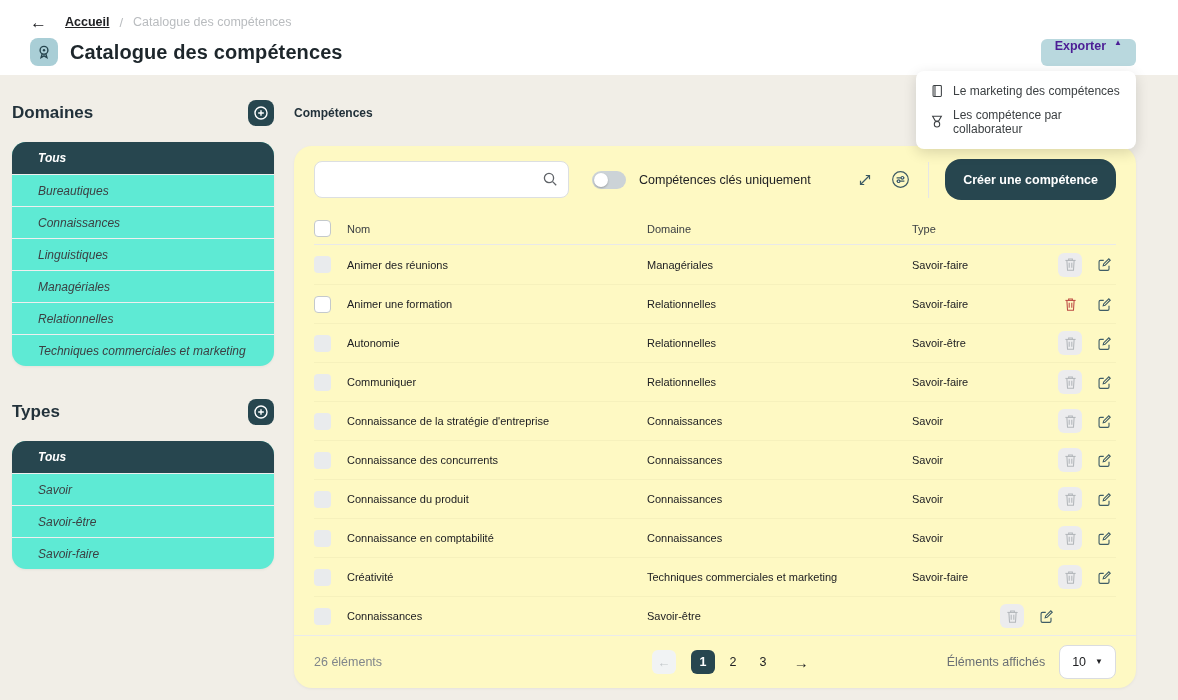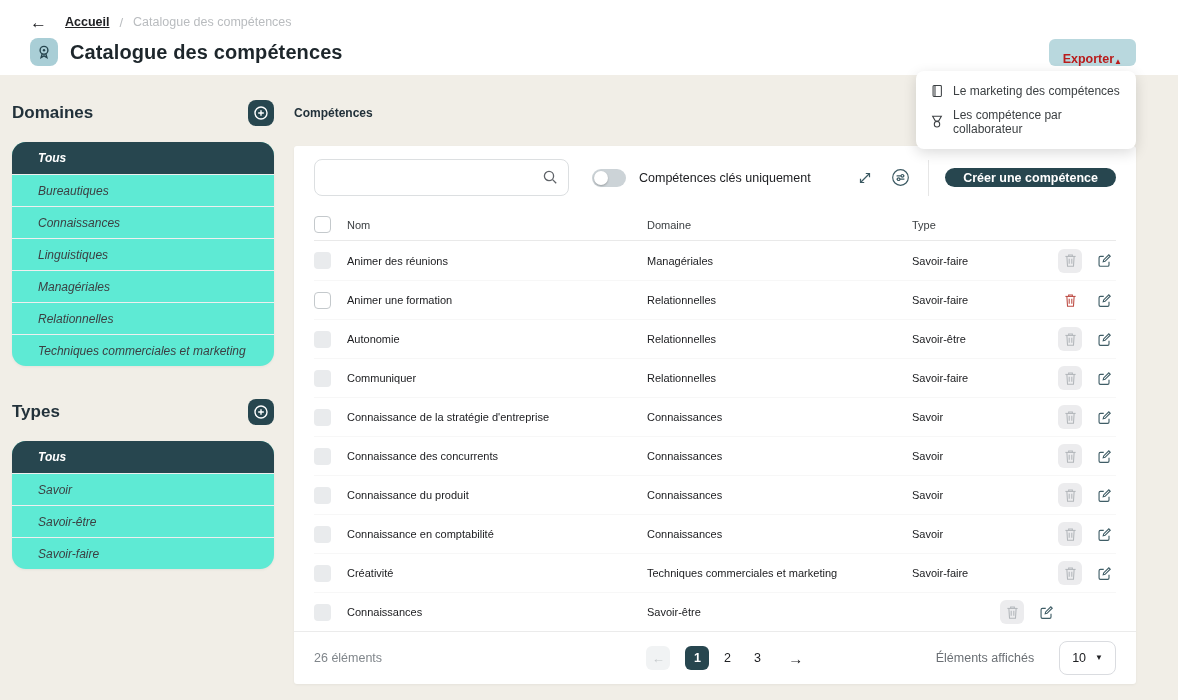--- a/index.html
+++ b/index.html
@@ -21,7 +21,7 @@
   .title-row { display:flex; align-items:center; margin-top:5px; }
   .title-tile { width:28px; height:28px; border-radius:8px; background:#a9ced6; display:flex; align-items:center; justify-content:center; color:#27464f; }
   .page-title { font-size:20px; font-weight:700; margin-left:12px; letter-spacing:.1px; color:#1d262b; }
-  .export-btn { margin-left:auto; background:#b9d8de; color:#b91c1c; border:none; border-radius:6px; height:27px; padding:0 14px; font-family:inherit; font-size:12.5px; font-weight:700; display:flex; align-items:flex-end; cursor:pointer; }
+  .export-btn { margin-left:auto; background:#b9d8de; color:#4c1d95; border:none; border-radius:6px; height:27px; padding:0 14px; font-family:inherit; font-size:12.5px; font-weight:700; display:flex; align-items:flex-start; gap:8px; cursor:pointer; }
   .caret-up { font-size:8px; line-height:1; }
   
   .export-menu { position:absolute; top:71px; right:42px; width:220px; background:#fff; border-radius:8px; box-shadow:0 4px 14px rgba(0,0,0,.14); padding:8px 0; z-index:50; }

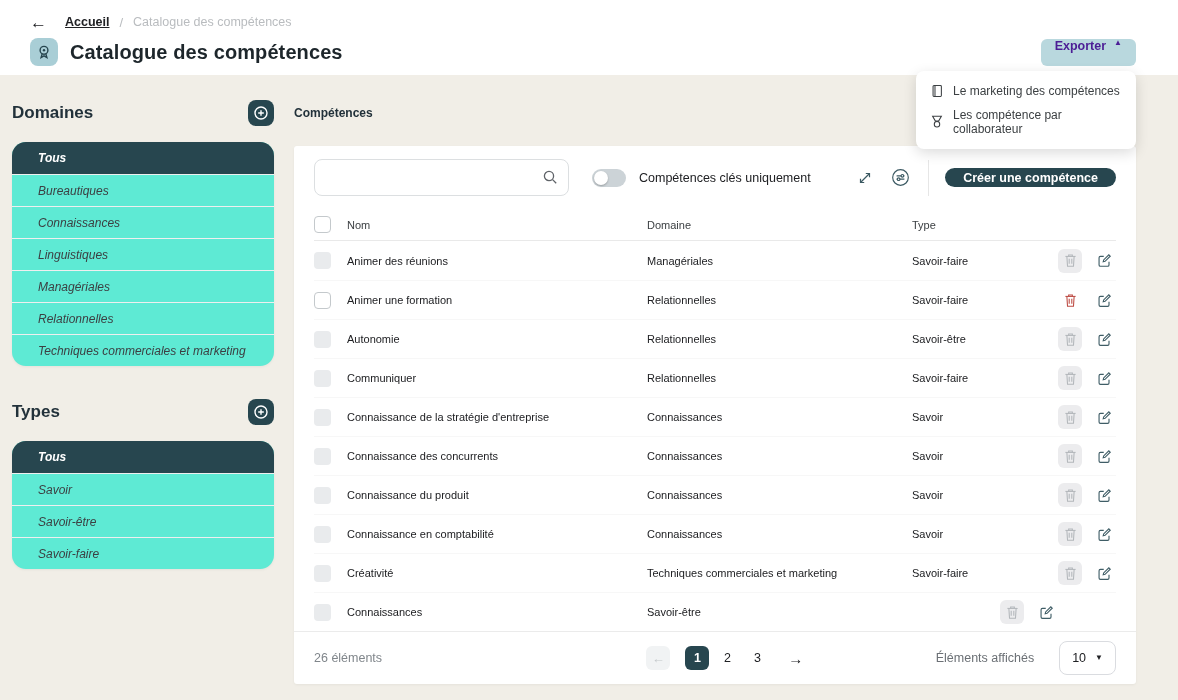--- a/index.html
+++ b/index.html
@@ -39,7 +39,7 @@
   .filter-item:first-child { border-top:none; }
   .filter-item.selected { background:#27464f; color:#fff; font-weight:700; }
   
-  .main-card { background:#ffffff; border-radius:3px; box-shadow:0 1px 3px rgba(0,0,0,.05); }
+  .main-card { background:#fef9c3; border-radius:18px; box-shadow:0 1px 3px rgba(0,0,0,.05); }
   .toolbar { display:flex; align-items:center; padding:13px 20px; }
   .search-wrap { position:relative; width:255px; }
   .search-input { width:255px; height:37px; border:1px solid #dcdfe1; border-radius:8px; padding:0 36px 0 12px; font-family:inherit; font-size:13px; outline:none; background:#fff; }

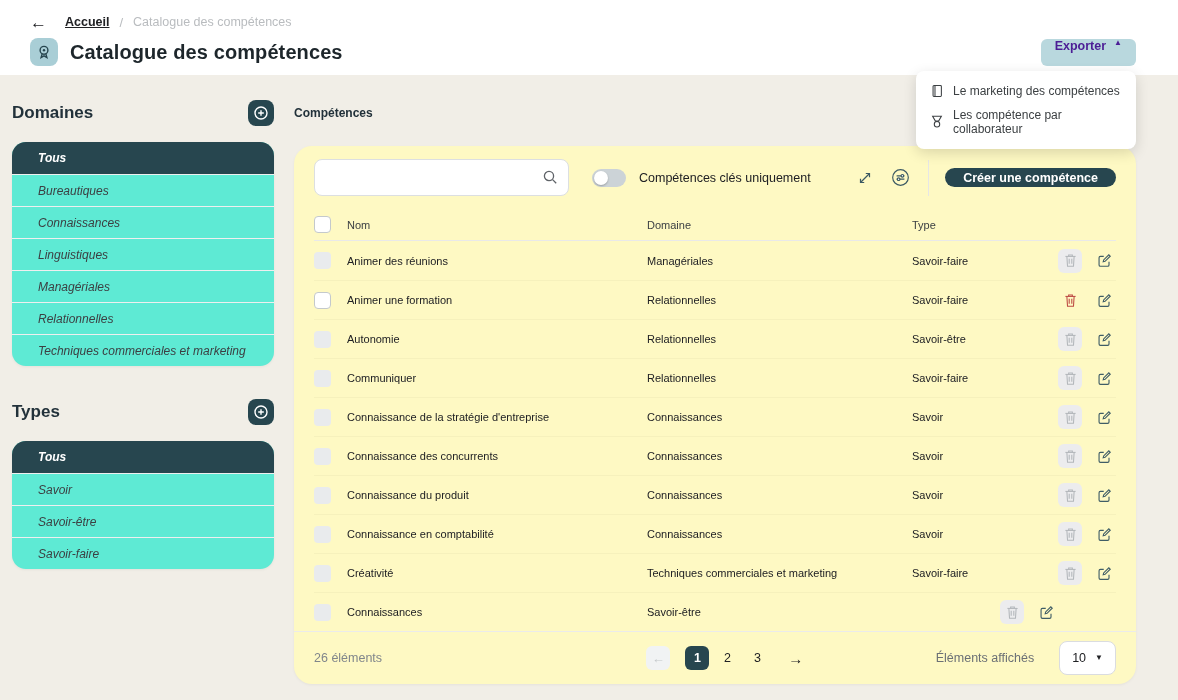--- a/index.html
+++ b/index.html
@@ -51,7 +51,7 @@
   .tool-icons { margin-left:auto; display:flex; align-items:center; }
   .icon-btn { background:none; border:none; cursor:pointer; display:flex; align-items:center; justify-content:center; padding:4px; }
   .v-div { width:1px; height:36px; background:#e6e6e6; margin:0 16px 0 14px; }
-  .create-btn { background:#27464f; color:#fff; border:none; border-radius:16px; height:19px; padding:0 18px; font-family:inherit; font-size:12.5px; font-weight:700; cursor:pointer; }
+  .create-btn { background:#27464f; color:#fff; border:none; border-radius:16px; height:41px; padding:0 18px; font-family:inherit; font-size:12.5px; font-weight:700; cursor:pointer; }
   
   .tbl { padding:0 20px; }
   .tbl-head, .tbl-row { display:grid; grid-template-columns:33px 300px 265px 1fr 58px; align-items:center; }

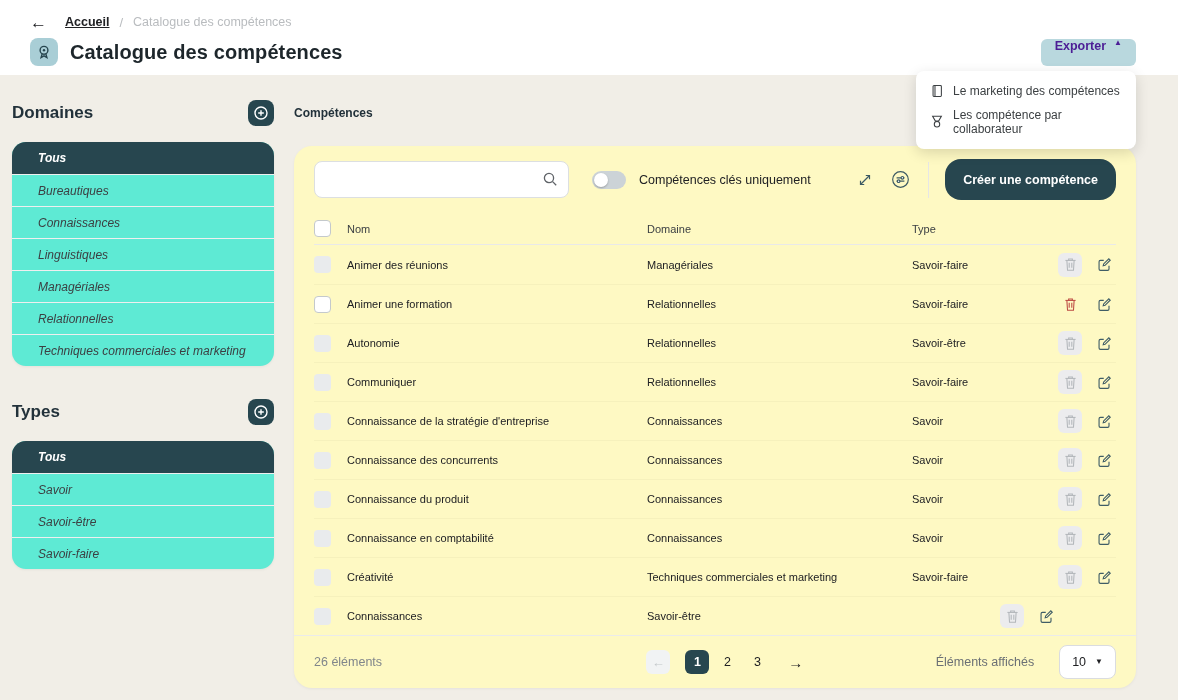--- a/index.html
+++ b/index.html
@@ -74,7 +74,7 @@
   .pg-num { min-width:24px; height:24px; border:none; background:transparent; border-radius:6px; font-family:inherit; font-size:12.5px; color:#202124; display:flex; align-items:center; justify-content:center; cursor:pointer; padding:0 4px; margin-left:6px; }
   .pg-num.current { background:#27464f; color:#fff; font-weight:700; margin-left:6px; }
   .pg-next { border:none; background:none; font-size:15px; color:#202124; cursor:pointer; margin-left:10px; }
-  .shown-wrap { display:flex; align-items:center; gap:25px; }
+  .shown-wrap { display:flex; align-items:center; gap:14px; }
   .shown-label { font-size:12.5px; color:#6b7075; }
   .size-select { border:1px solid #dadce0; border-radius:8px; height:34px; padding:0 12px; display:flex; align-items:center; gap:9px; font-size:12.5px; color:#202124; cursor:pointer; background:#fff; font-family:inherit; }
   .caret-down { font-size:8px; line-height:1; }

